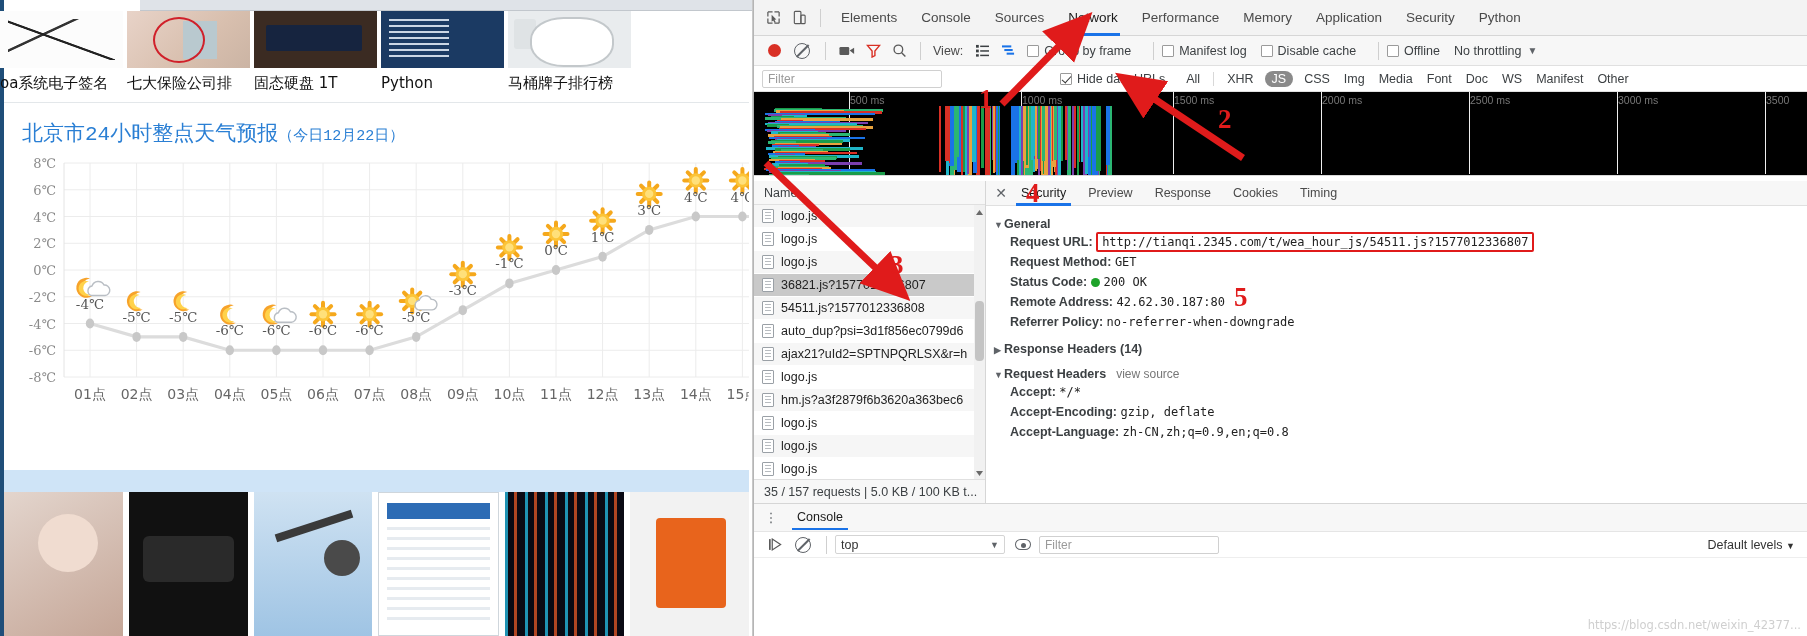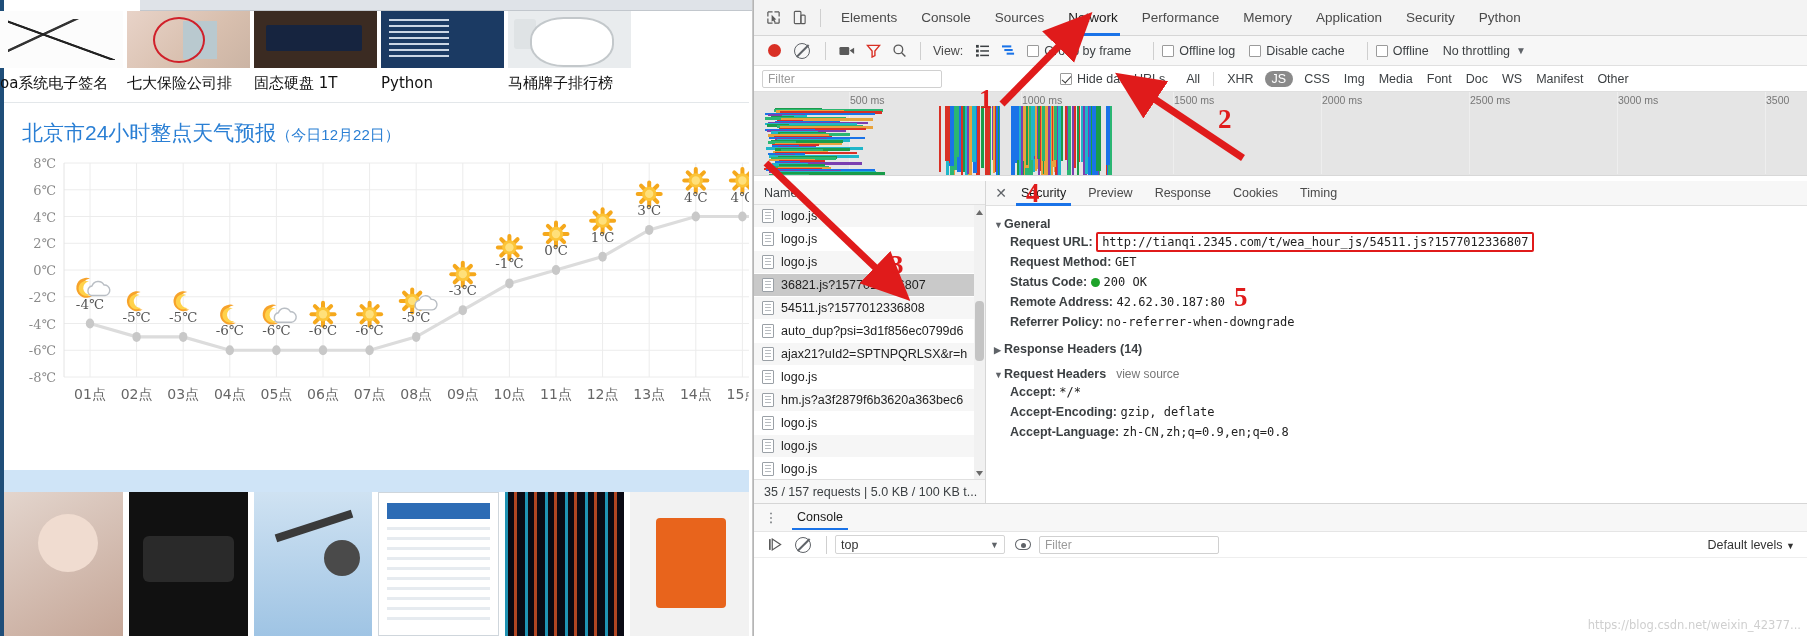--- a/index.html
+++ b/index.html
@@ -622,7 +622,7 @@
       </div>
       <span class="tb-item" style="margin-left:6px"><span class="chk"></span><span>Group by frame</span></span>
       <div class="dt-sep"></div>
-      <span class="tb-item"><span class="chk"></span><span>Offline log</span></span>
+      <span class="tb-item"><span class="chk"></span><span>Manifest log</span></span>
       <span class="tb-item"><span class="chk"></span><span>Disable cache</span></span>
       <div class="dt-sep"></div>
       <span class="tb-item"><span class="chk"></span><span>Offline</span></span>

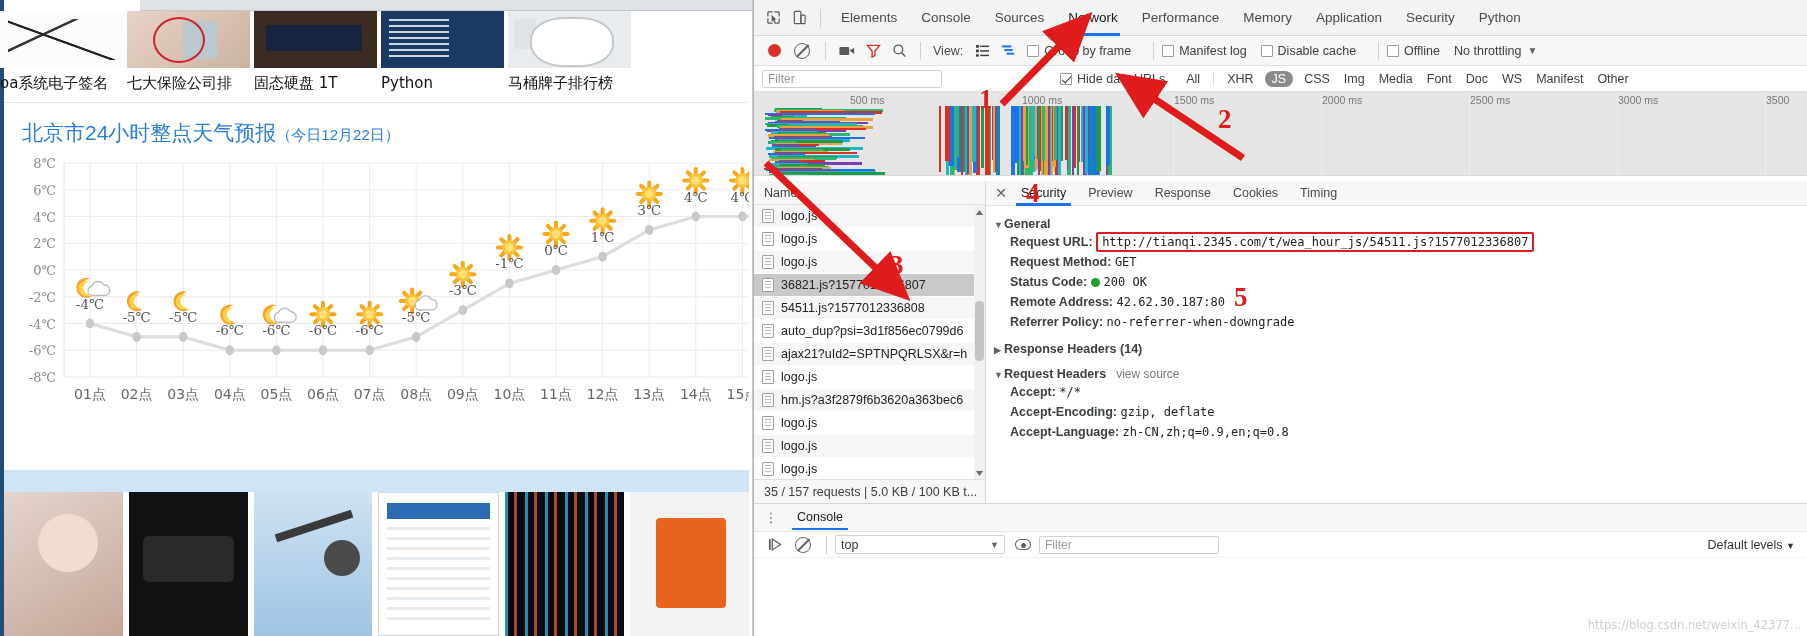--- a/index.html
+++ b/index.html
@@ -156,7 +156,7 @@
 
   
   #dt-overview {
-    height:84px; border-bottom:1px solid #d8d8d8; background:#e5e5e5; position:relative; overflow:hidden;
+    height:84px; border-bottom:1px solid #d8d8d8; background:#000000; position:relative; overflow:hidden;
   }
   .ov-tick { position:absolute; top:2px; font-size:10.5px; color:#777; }
   .ov-tick:before{content:"";position:absolute;left:-1px;top:-2px;width:1px;height:82px;background:#eee;}

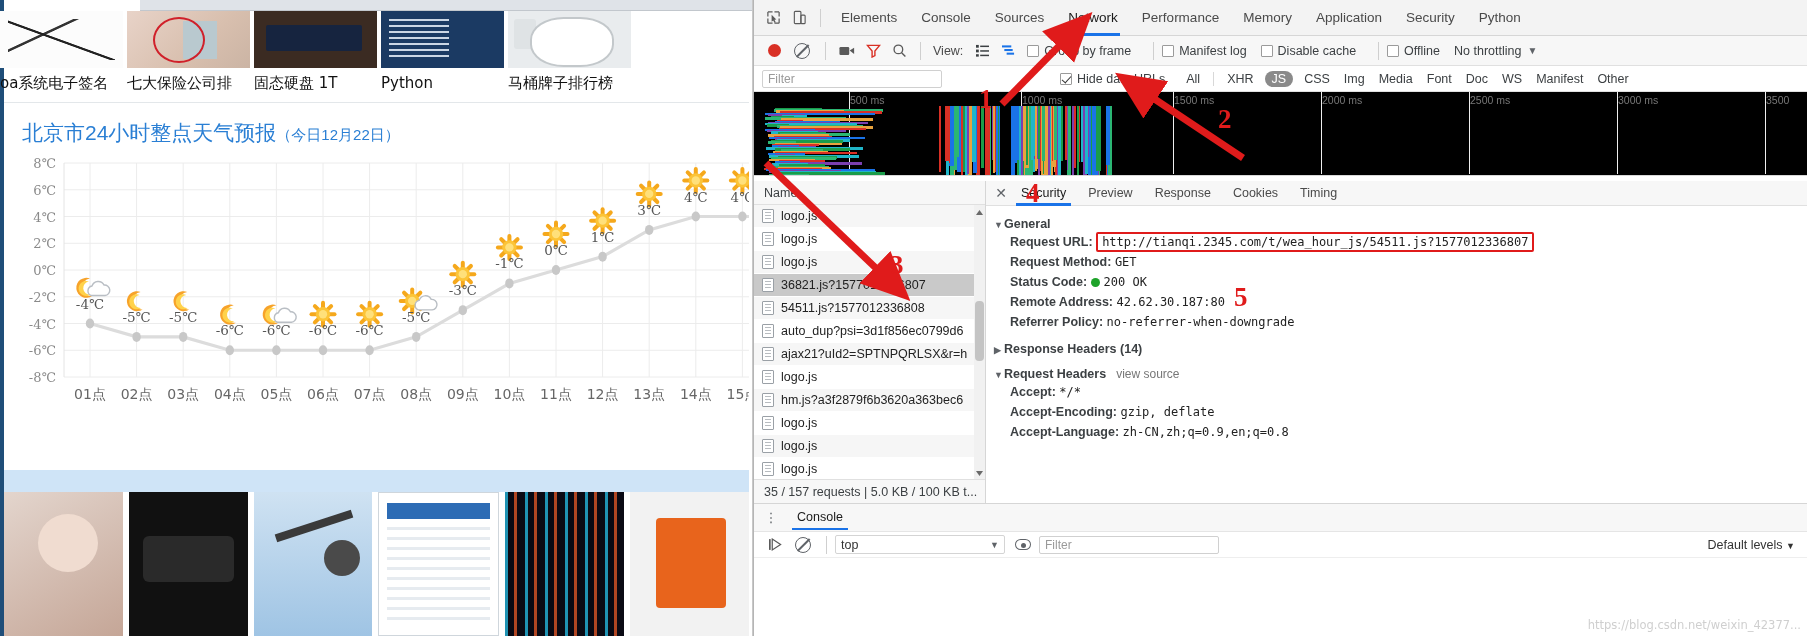--- a/index.html
+++ b/index.html
@@ -63,7 +63,7 @@
   }
   #weather-title {
     position:absolute; left:18px; top:16px; font-size:21px; color:#2a7fd4;
-    font-family:Liberation Sans, sans-serif; white-space:nowrap;
+    font-family:Liberation Mono, monospace; white-space:nowrap;
   }
   #weather-title .sub { font-size:15px; color:#2a7fd4; }
 

